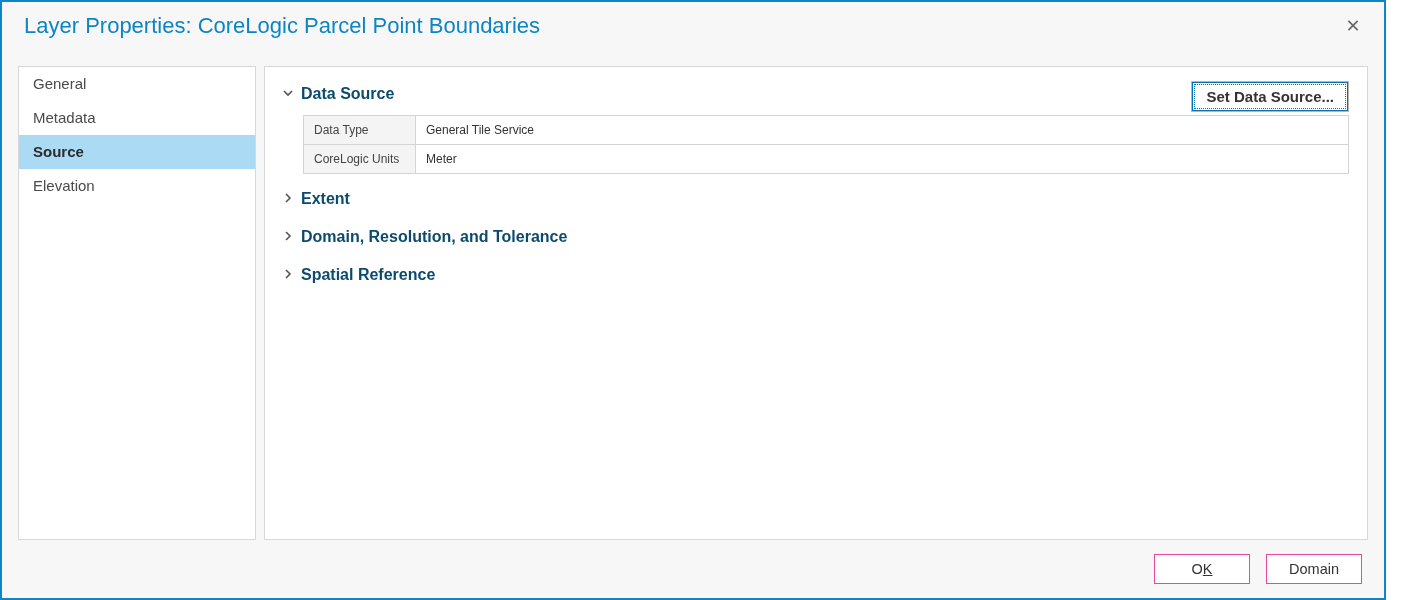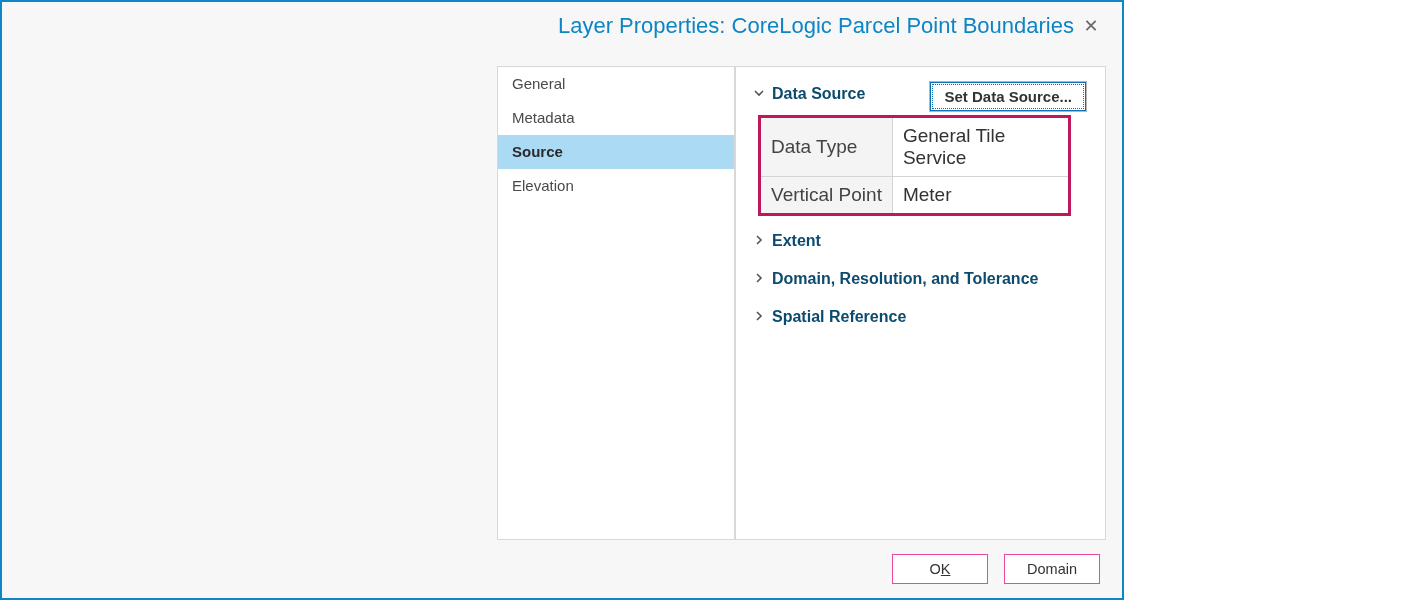--- a/index.html
+++ b/index.html
@@ -11,12 +11,11 @@
     background: #fff;
   }
   .window {
-    width: 1124px; height: 600px;
+    width: 1386px; height: 600px;
     border: 2px solid #0e86c5;
     background: #f7f7f7;
     display: flex;
     flex-direction: column;
-    align-items: flex-end;
   }
   .titlebar {
     height: 48px;

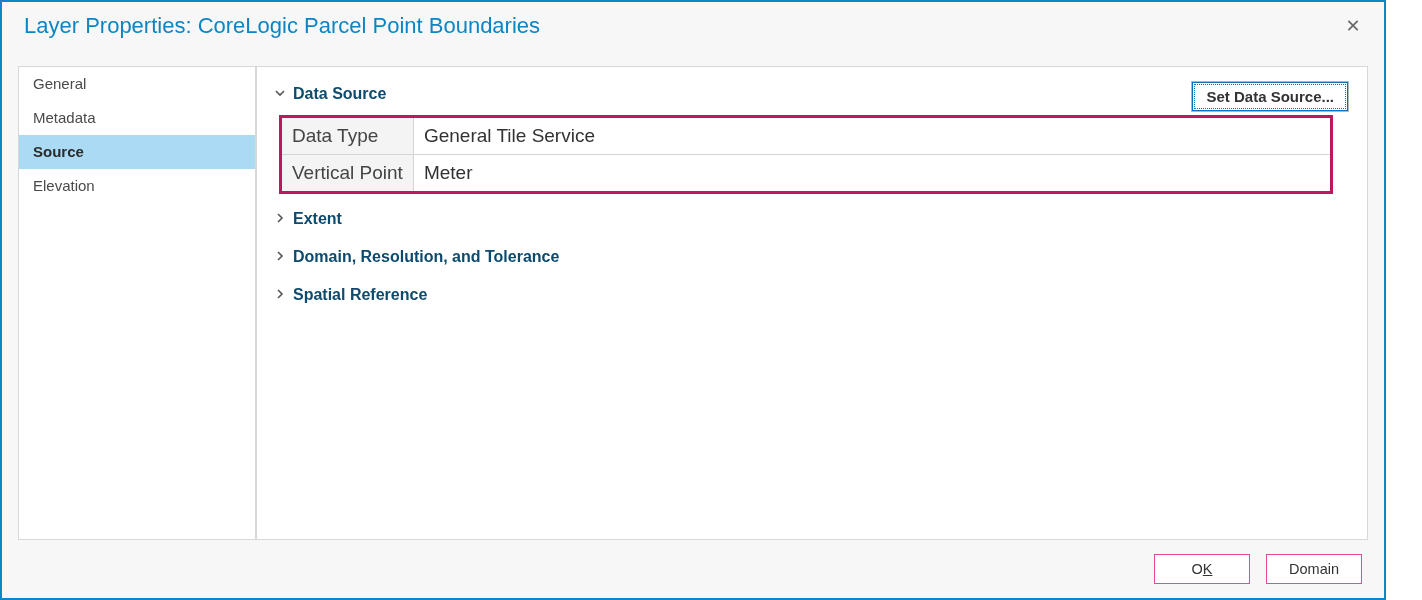--- a/index.html
+++ b/index.html
@@ -41,7 +41,7 @@
     display: flex;
     flex: 1;
     padding: 16px 16px 0 16px;
-    gap: 0;
+    gap: 8px;
     min-height: 0;
   }
   .sidebar {

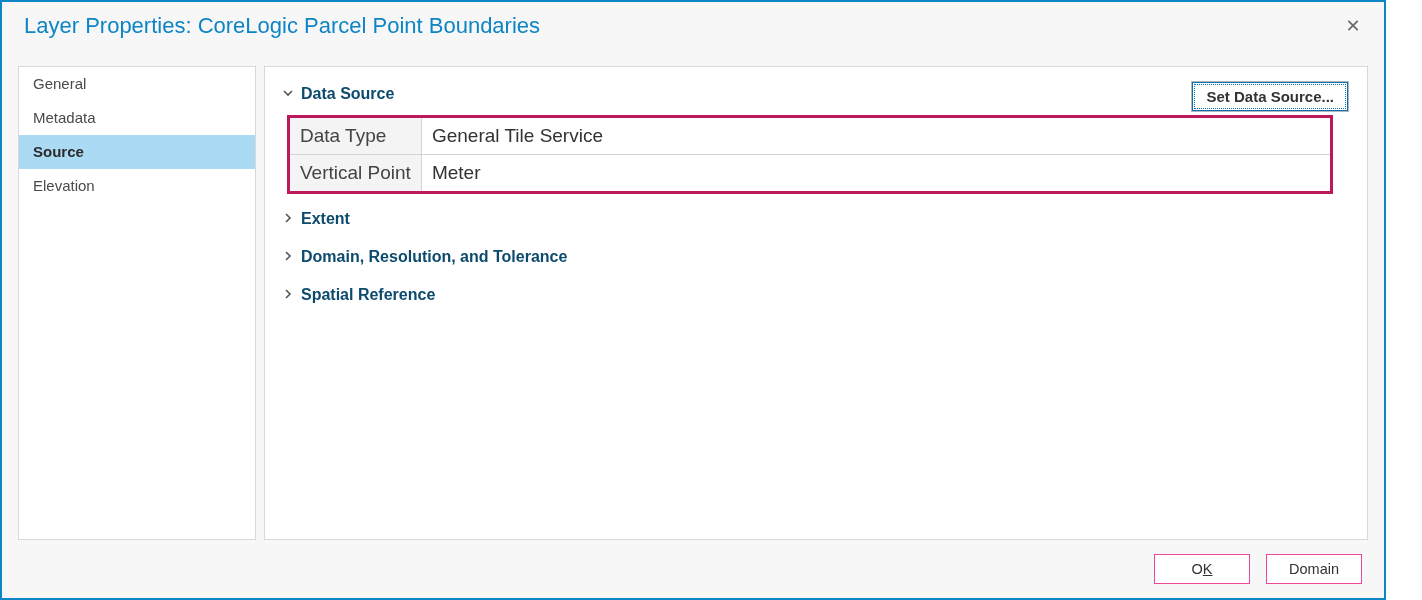--- a/index.html
+++ b/index.html
@@ -105,11 +105,11 @@
     color: #0c4a6e;
   }
   .props-table {
-    margin: 8px 0 10px 4px;
-    border: 3px solid #be185d;
+    margin: 8px 0 10px 20px;
+    border: 1px solid #be185d;
     border-collapse: collapse;
     width: calc(100% - 20px);
-    font-size: 19px;
+    font-size: 12px;
   }
   .props-table td {
     border: 1px solid #d4d4d4;

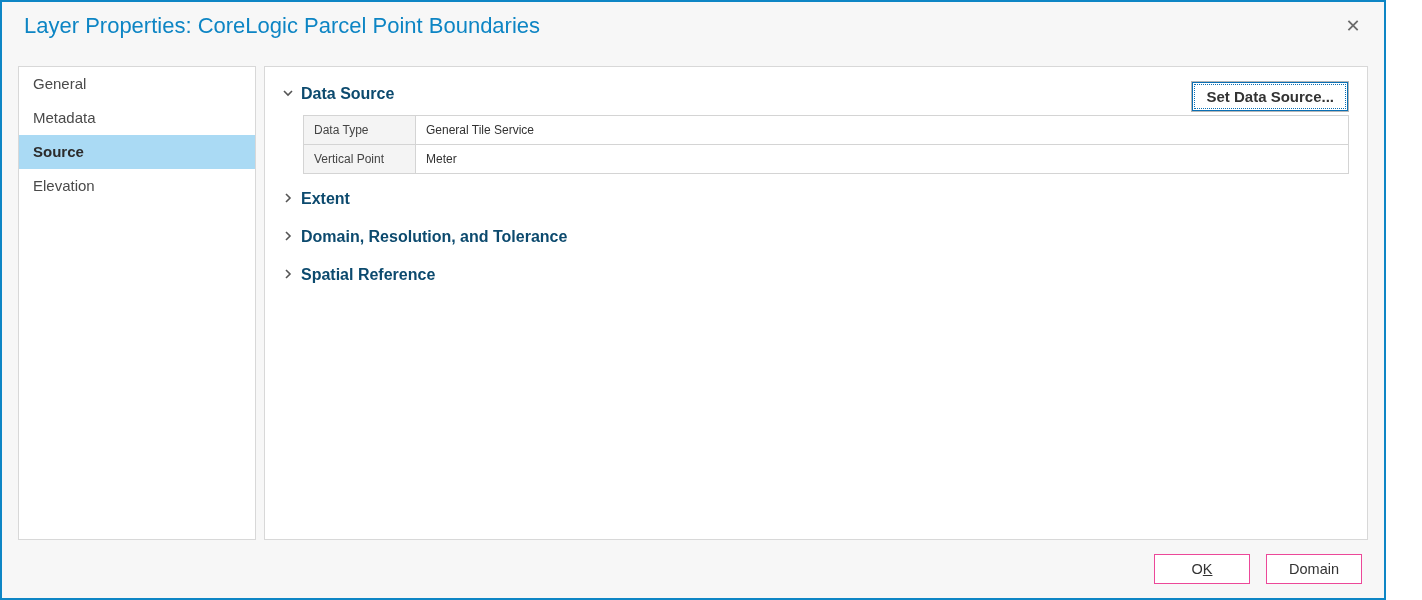--- a/index.html
+++ b/index.html
@@ -188,7 +188,7 @@
             <td>General Tile Service</td>
           </tr>
           <tr>
-            <td class="key">Vertical Point</td>
+            <td class="key">CoreLogic Units</td>
             <td>Meter</td>
           </tr>
         </tbody>

